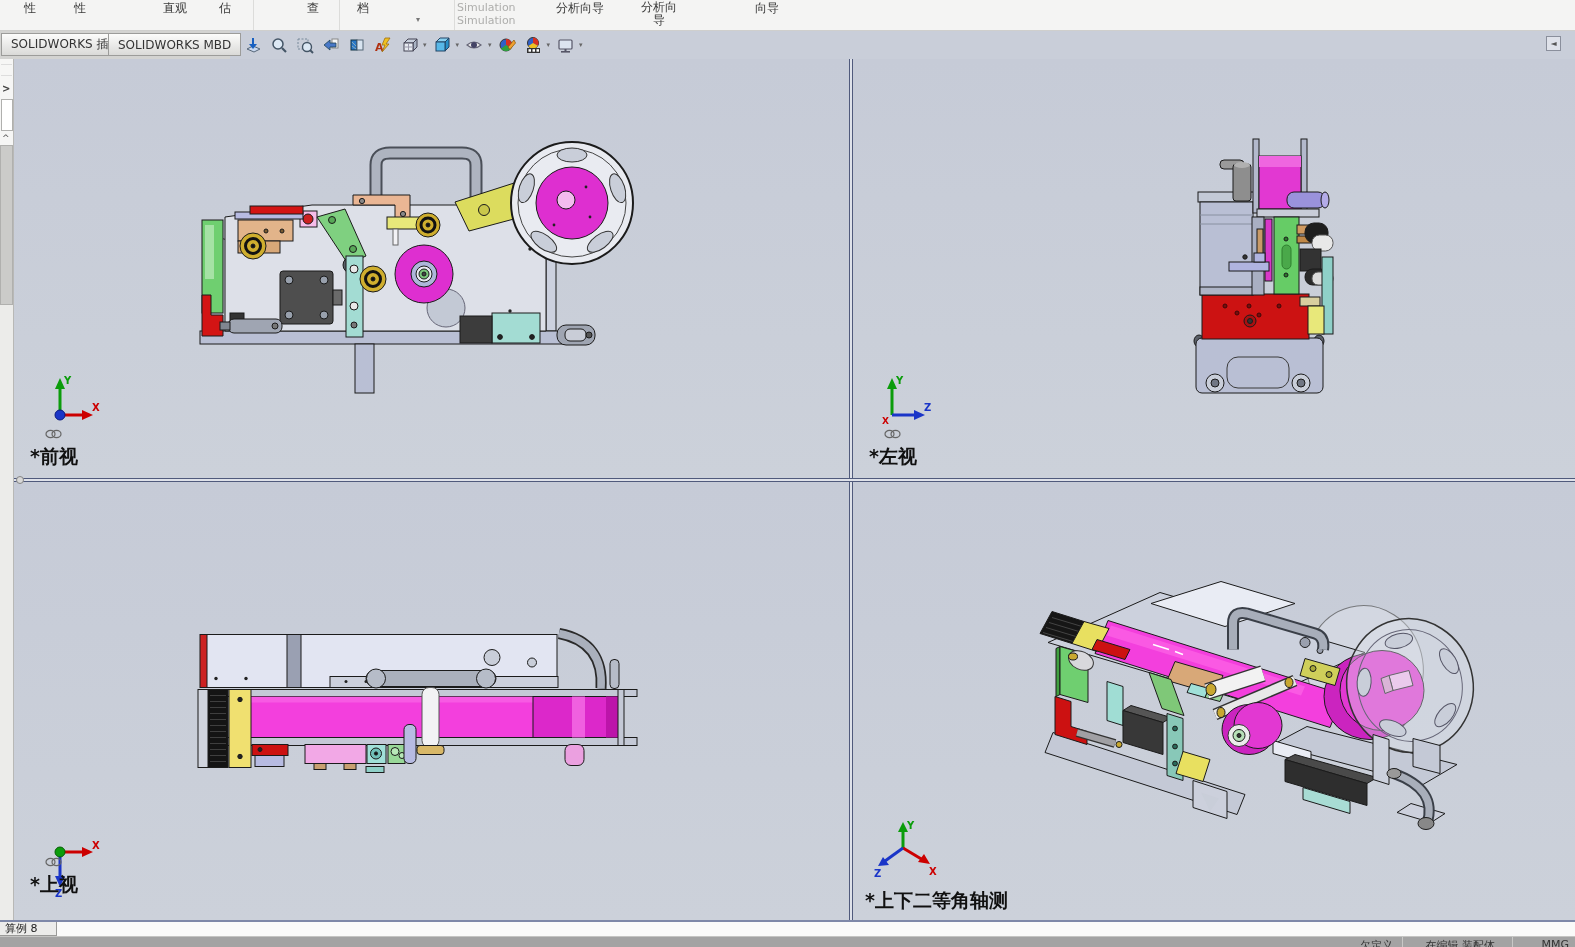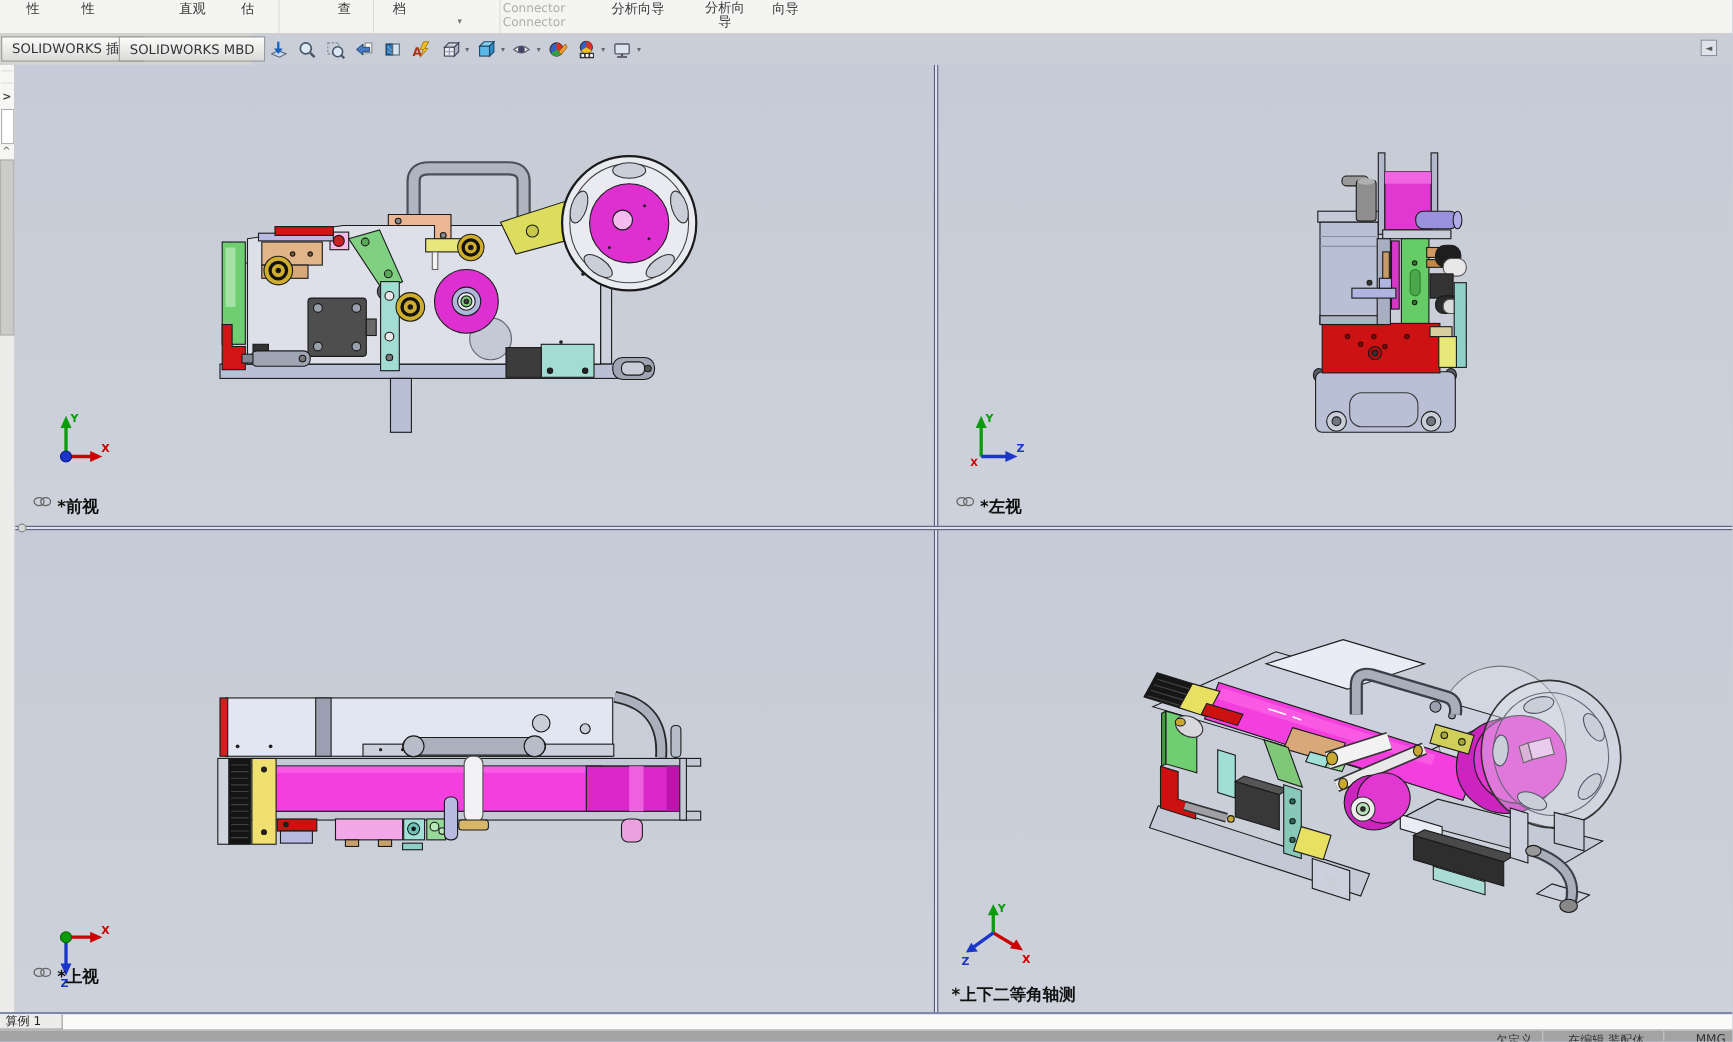--- a/index.html
+++ b/index.html
@@ -68,7 +68,7 @@
     <span class="rf" style="left:307px">查</span>
     <span class="rf" style="left:357px">档</span>
     <span class="rf caret" style="left:416px">▾</span>
-    <span class="rf muted" style="left:457px; width:82px; top:1px">Connector Connector</span>
+    <span class="rf muted" style="left:457px; width:82px; top:1px">Simulation Simulation</span>
     <span class="rf" style="left:556px">分析向导</span>
     <span class="rf wrap" style="left:637px; width:44px; top:1px">分析向导</span>
     <span class="rf" style="left:702px">向导</span>

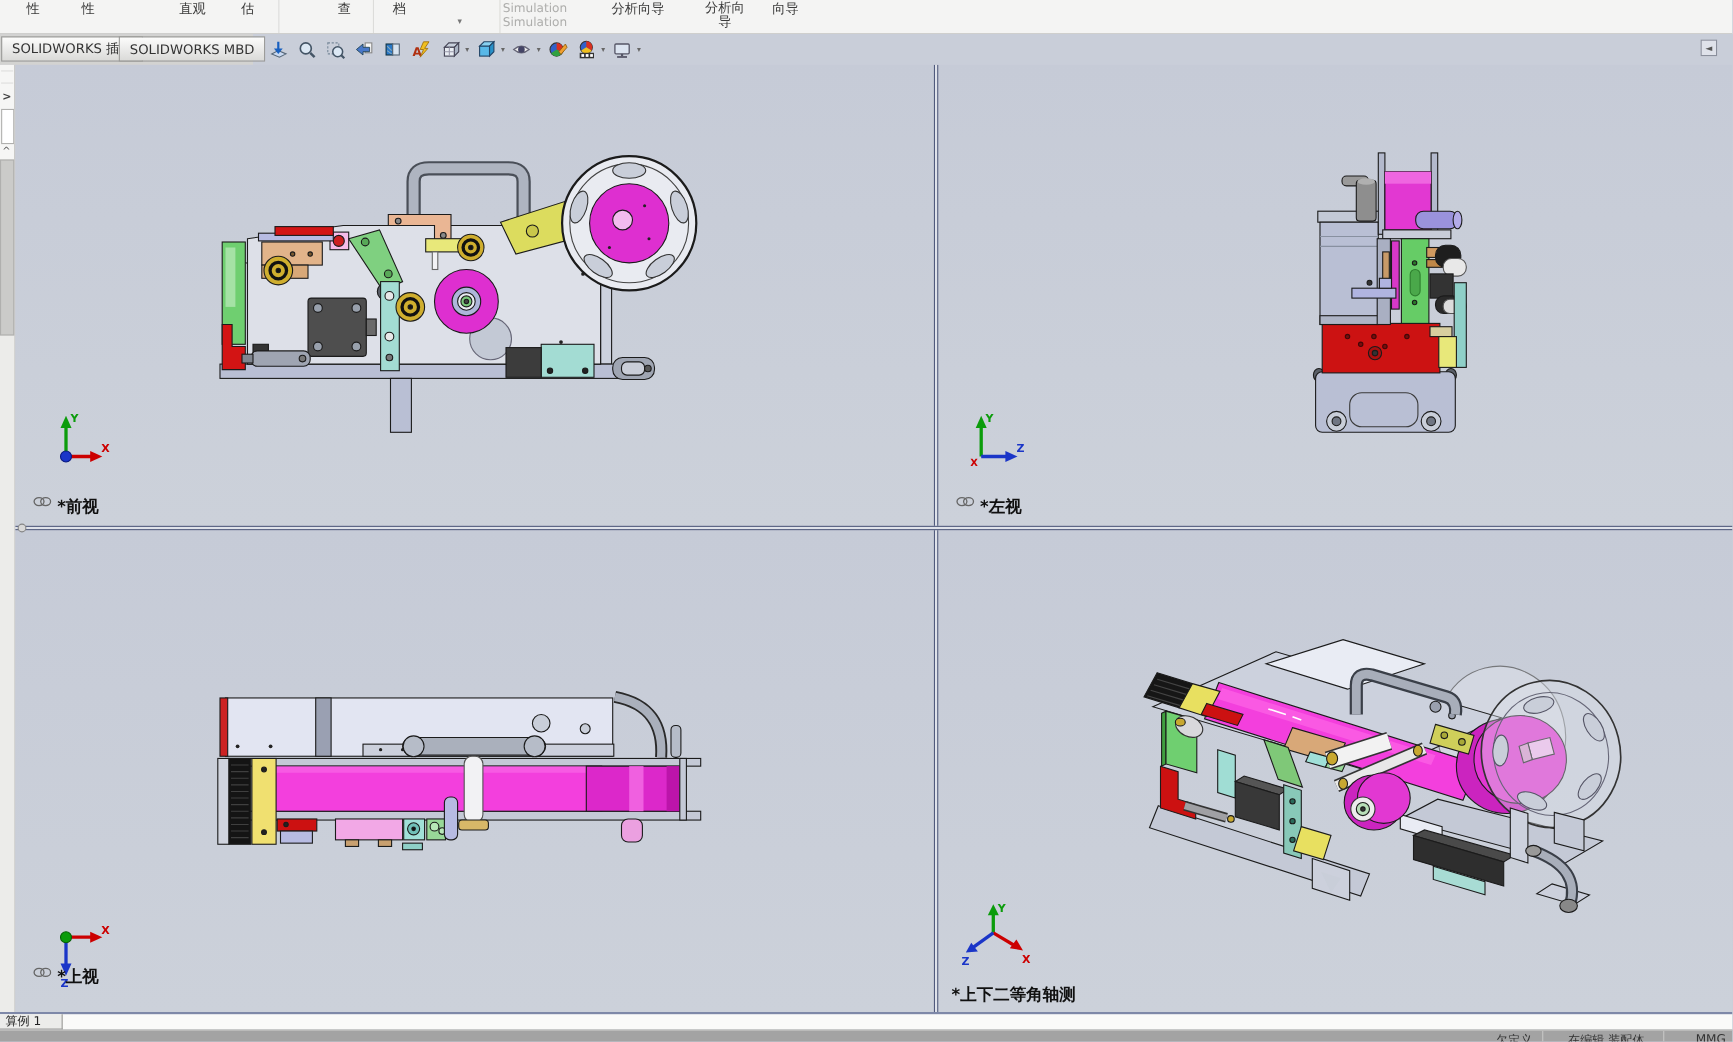--- a/index.html
+++ b/index.html
@@ -71,7 +71,7 @@
     <span class="rf muted" style="left:457px; width:82px; top:1px">Simulation Simulation</span>
     <span class="rf" style="left:556px">分析向导</span>
     <span class="rf wrap" style="left:637px; width:44px; top:1px">分析向导</span>
-    <span class="rf" style="left:702px">向导</span>
+    <span class="rf" style="left:755px">向导</span>
     <span class="rsep" style="left:253px"></span>
     <span class="rsep" style="left:339px"></span>
     <span class="rsep" style="left:454px"></span>

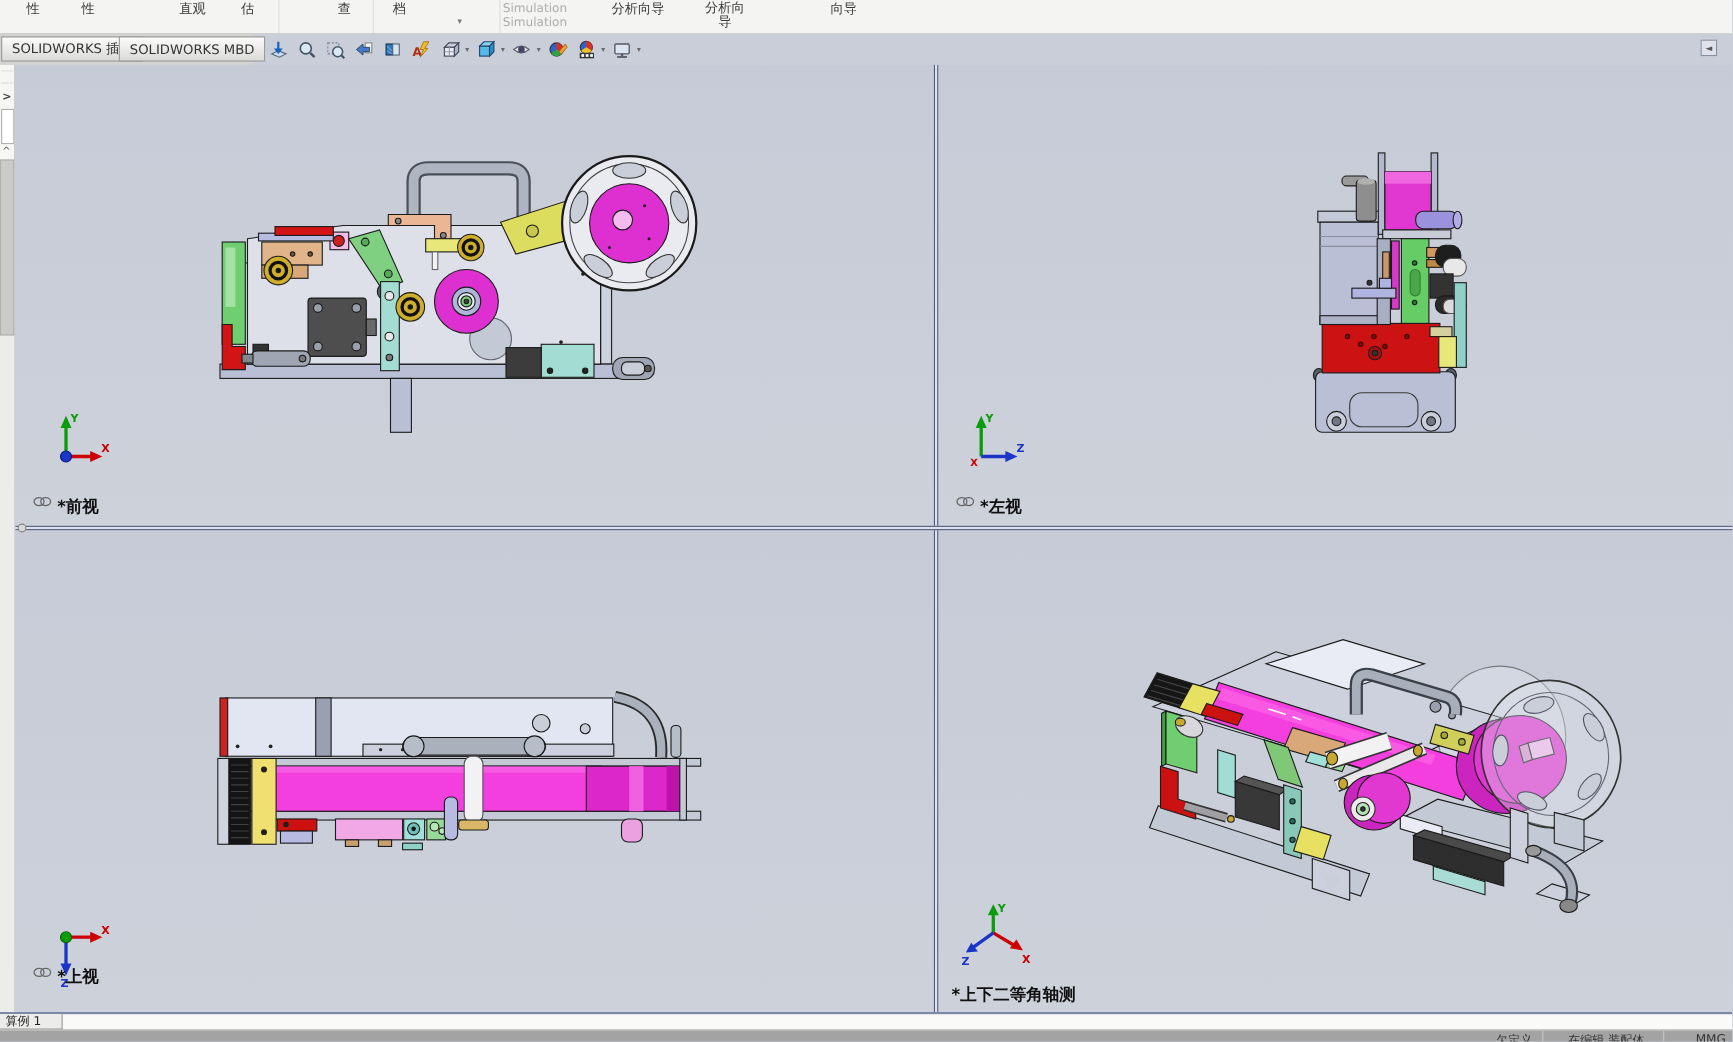--- a/index.html
+++ b/index.html
@@ -44,7 +44,7 @@
   .div-h { position:absolute; top:419px; left:0; right:0; height:4px; background:#dfe2ea; border-top:1px solid #505a7c; border-bottom:1px solid #505a7c; }
   .split-knob { position:absolute; left:2px; top:417px; width:8px; height:8px; border-radius:50%; background:#d8d8d8; border:1px solid #858585; }
 
-  .view-label { position:absolute; display:flex; gap:5px; font-size:15px; font-weight:bold; color:#101010; }
+  .view-label { position:absolute; display:flex; align-items:center; gap:5px; font-size:19px; font-weight:bold; color:#101010;flex-direction:column; }
   .model { position:absolute; inset:0; width:100%; height:100%; }
   .triad { position:absolute; }
 

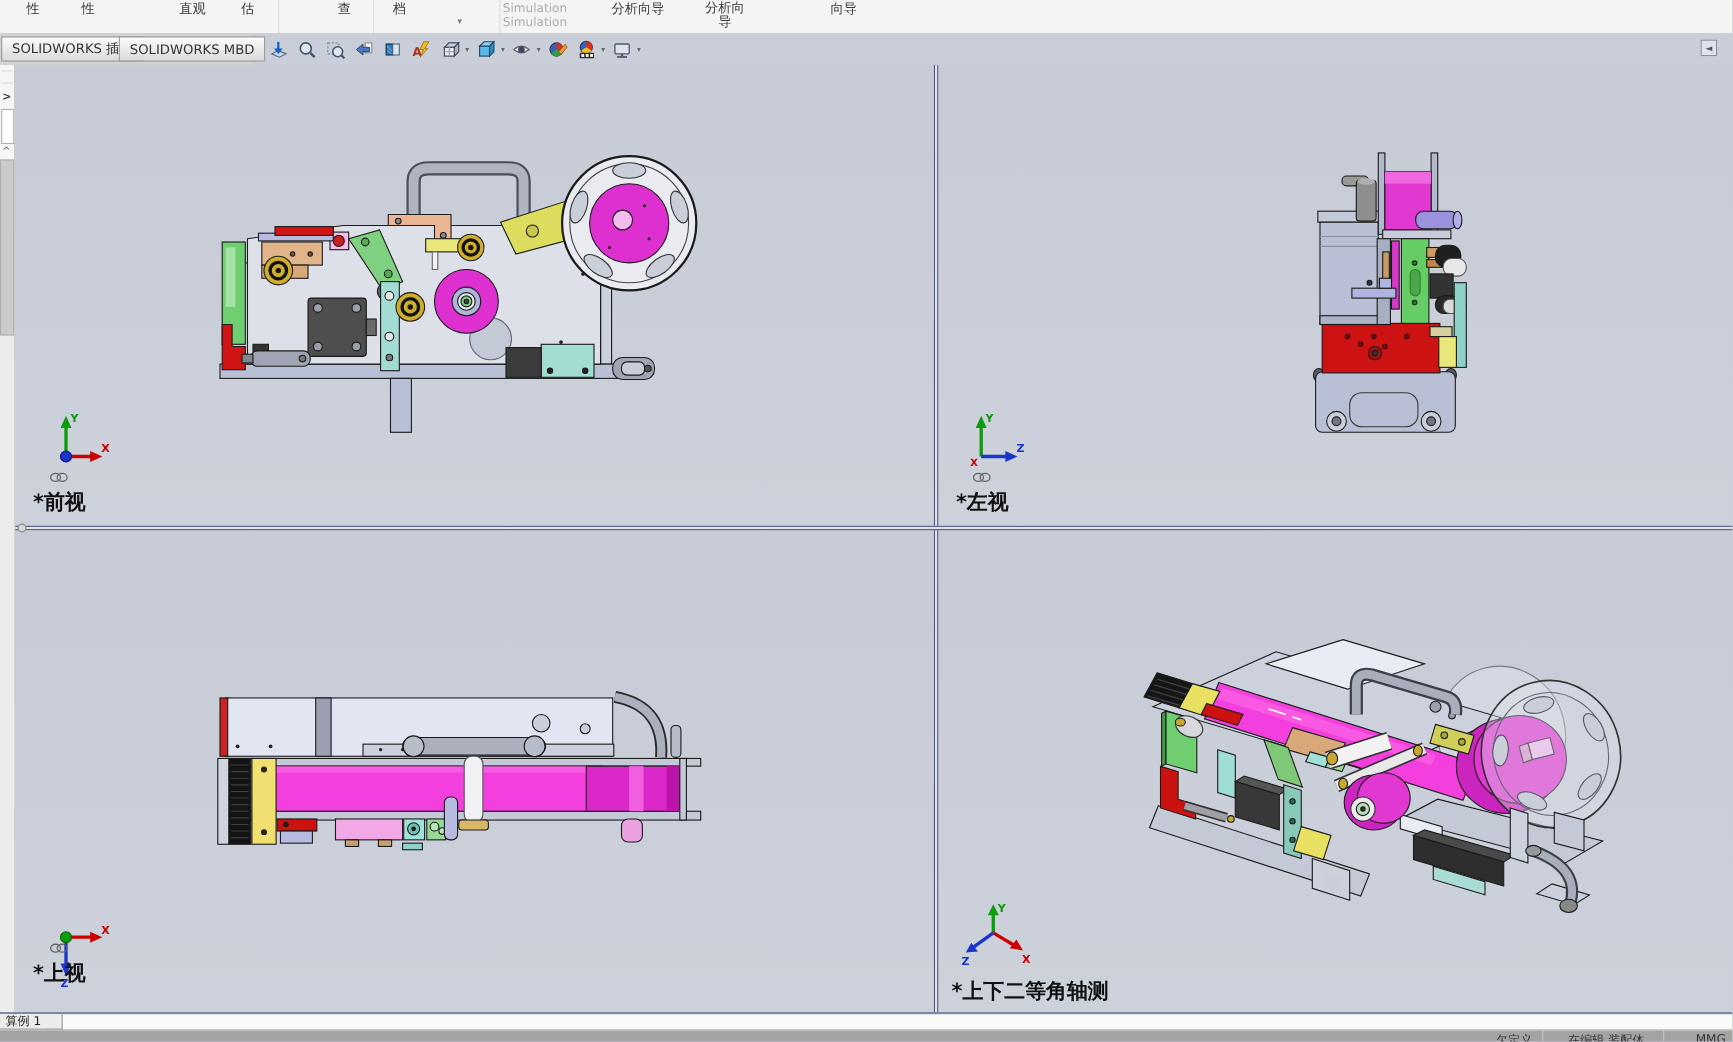--- a/index.html
+++ b/index.html
@@ -597,7 +597,7 @@
   </div>
 
   <div class="studyrow">
-    <div class="study-tab">算例 1</div>
+    <div class="study-tab">算例 8</div>
   </div>
   <div class="statusbar">
     <span class="item" style="right:182px">欠定义</span>

